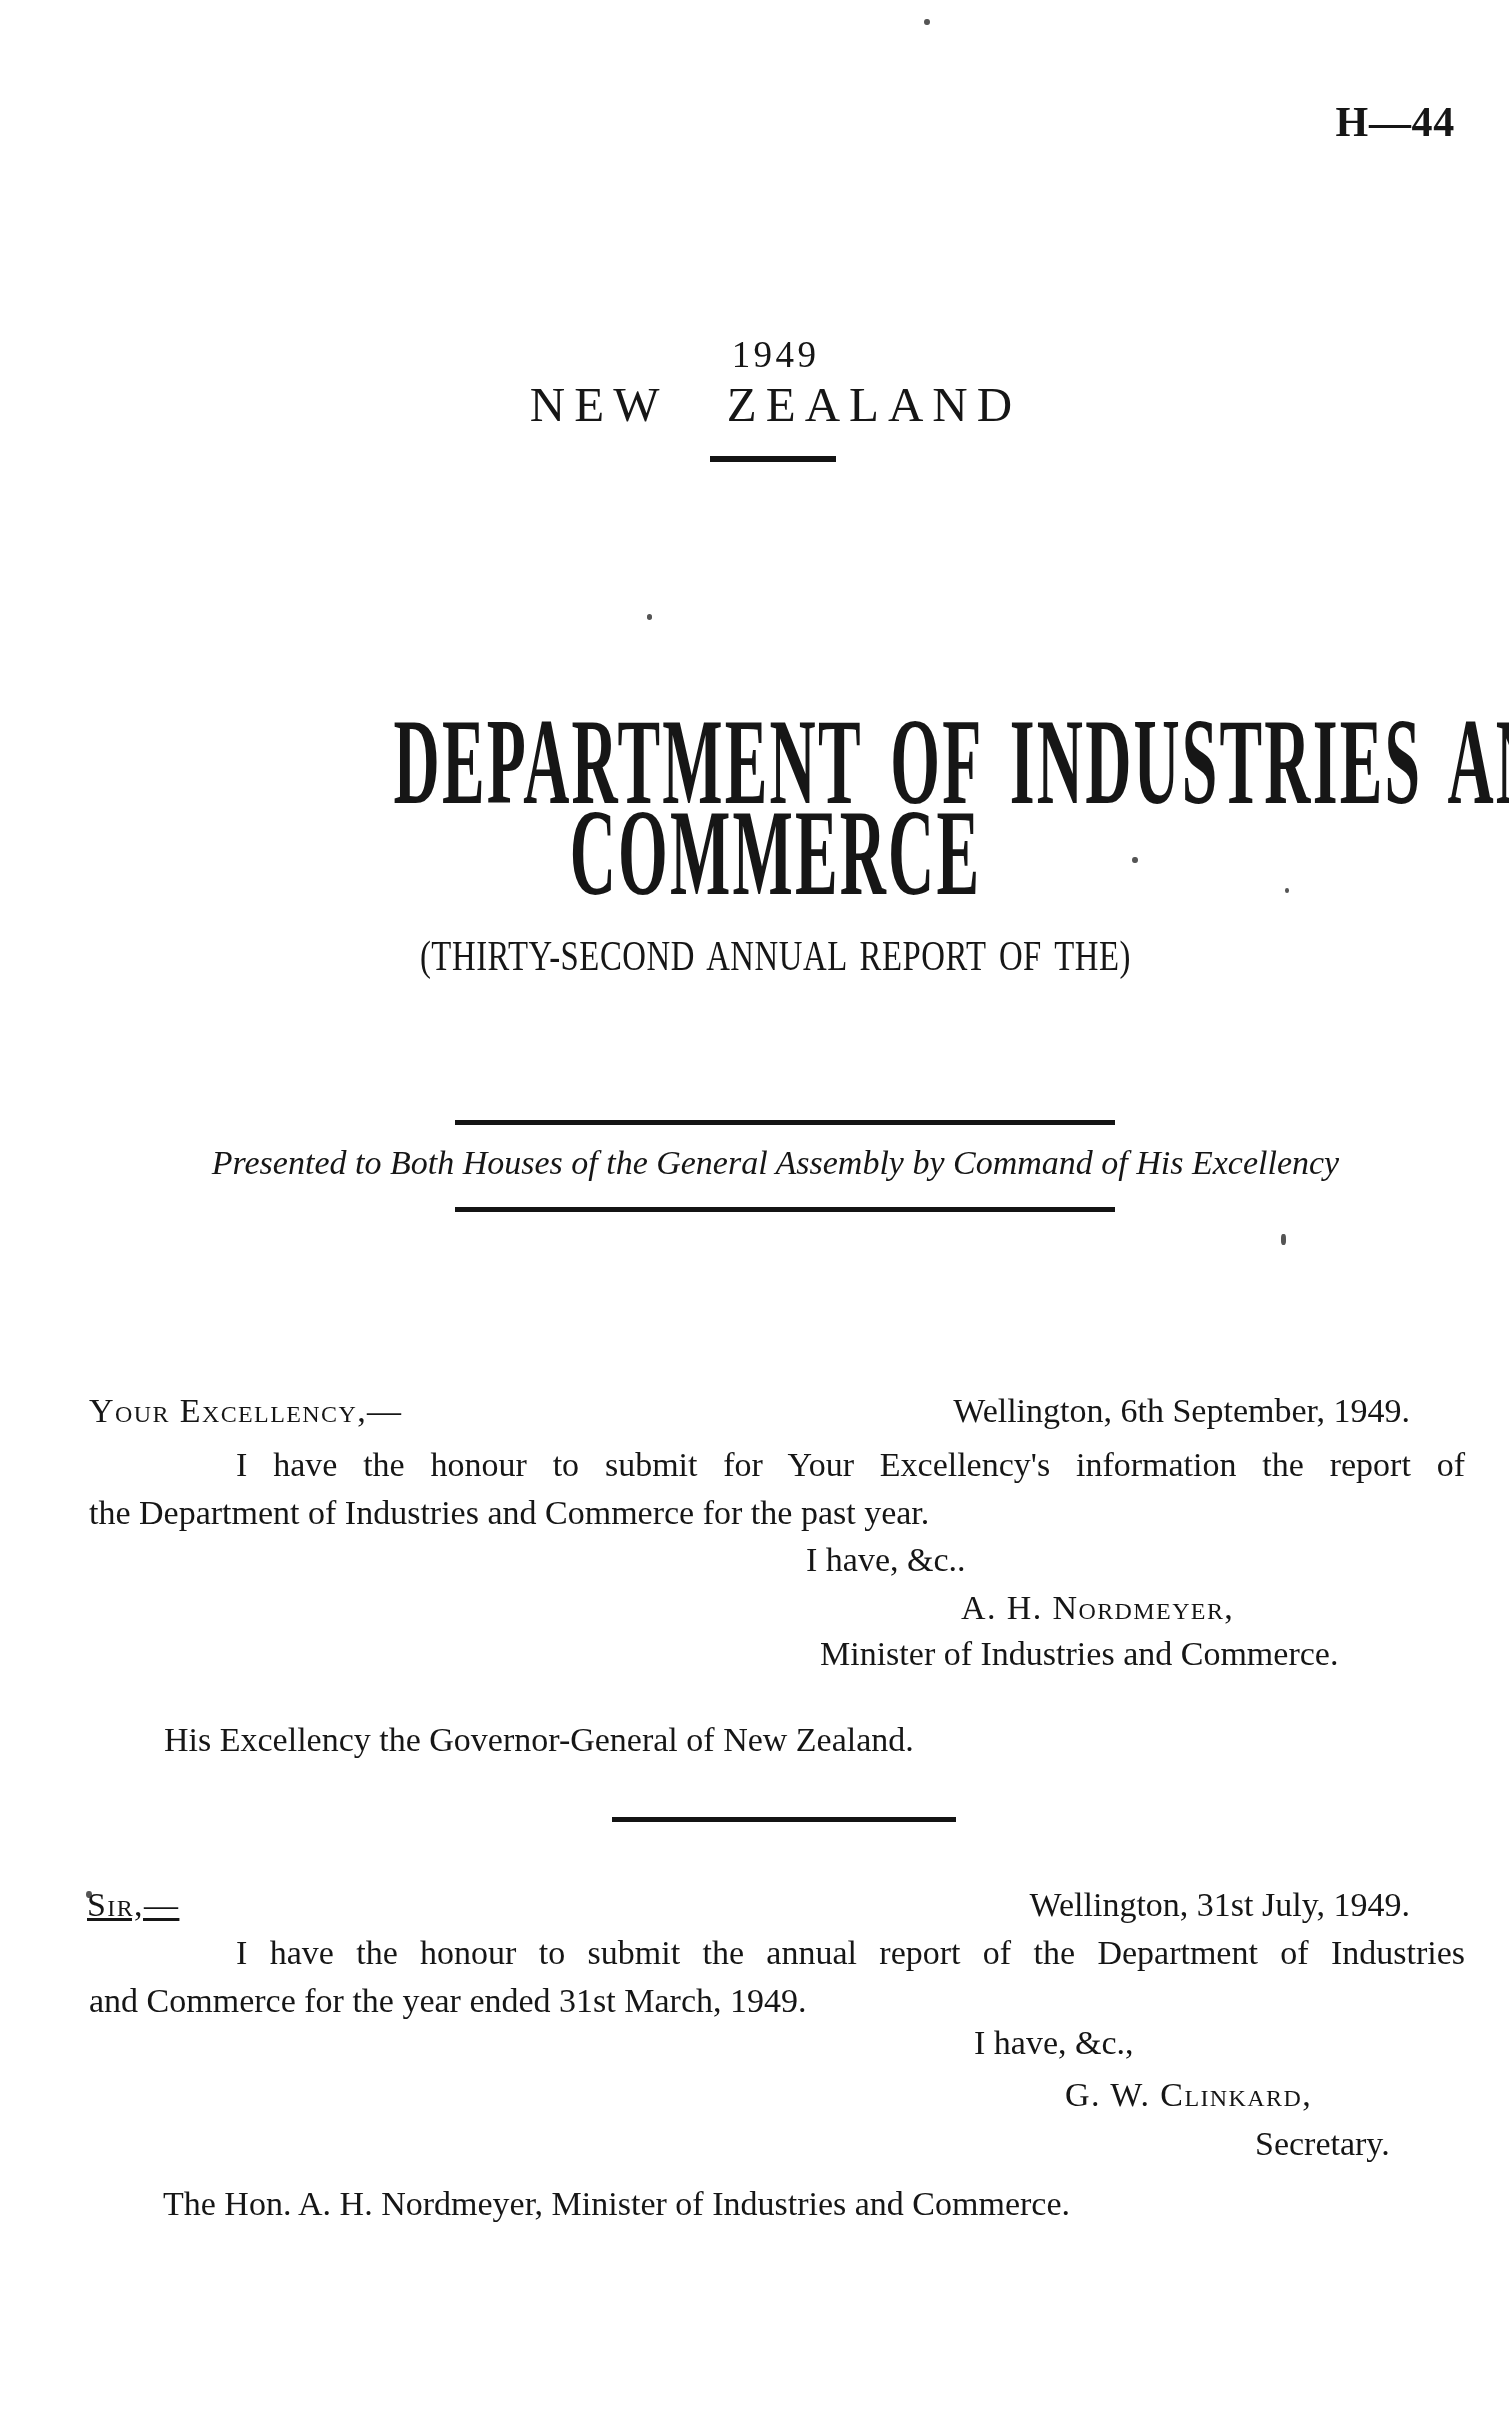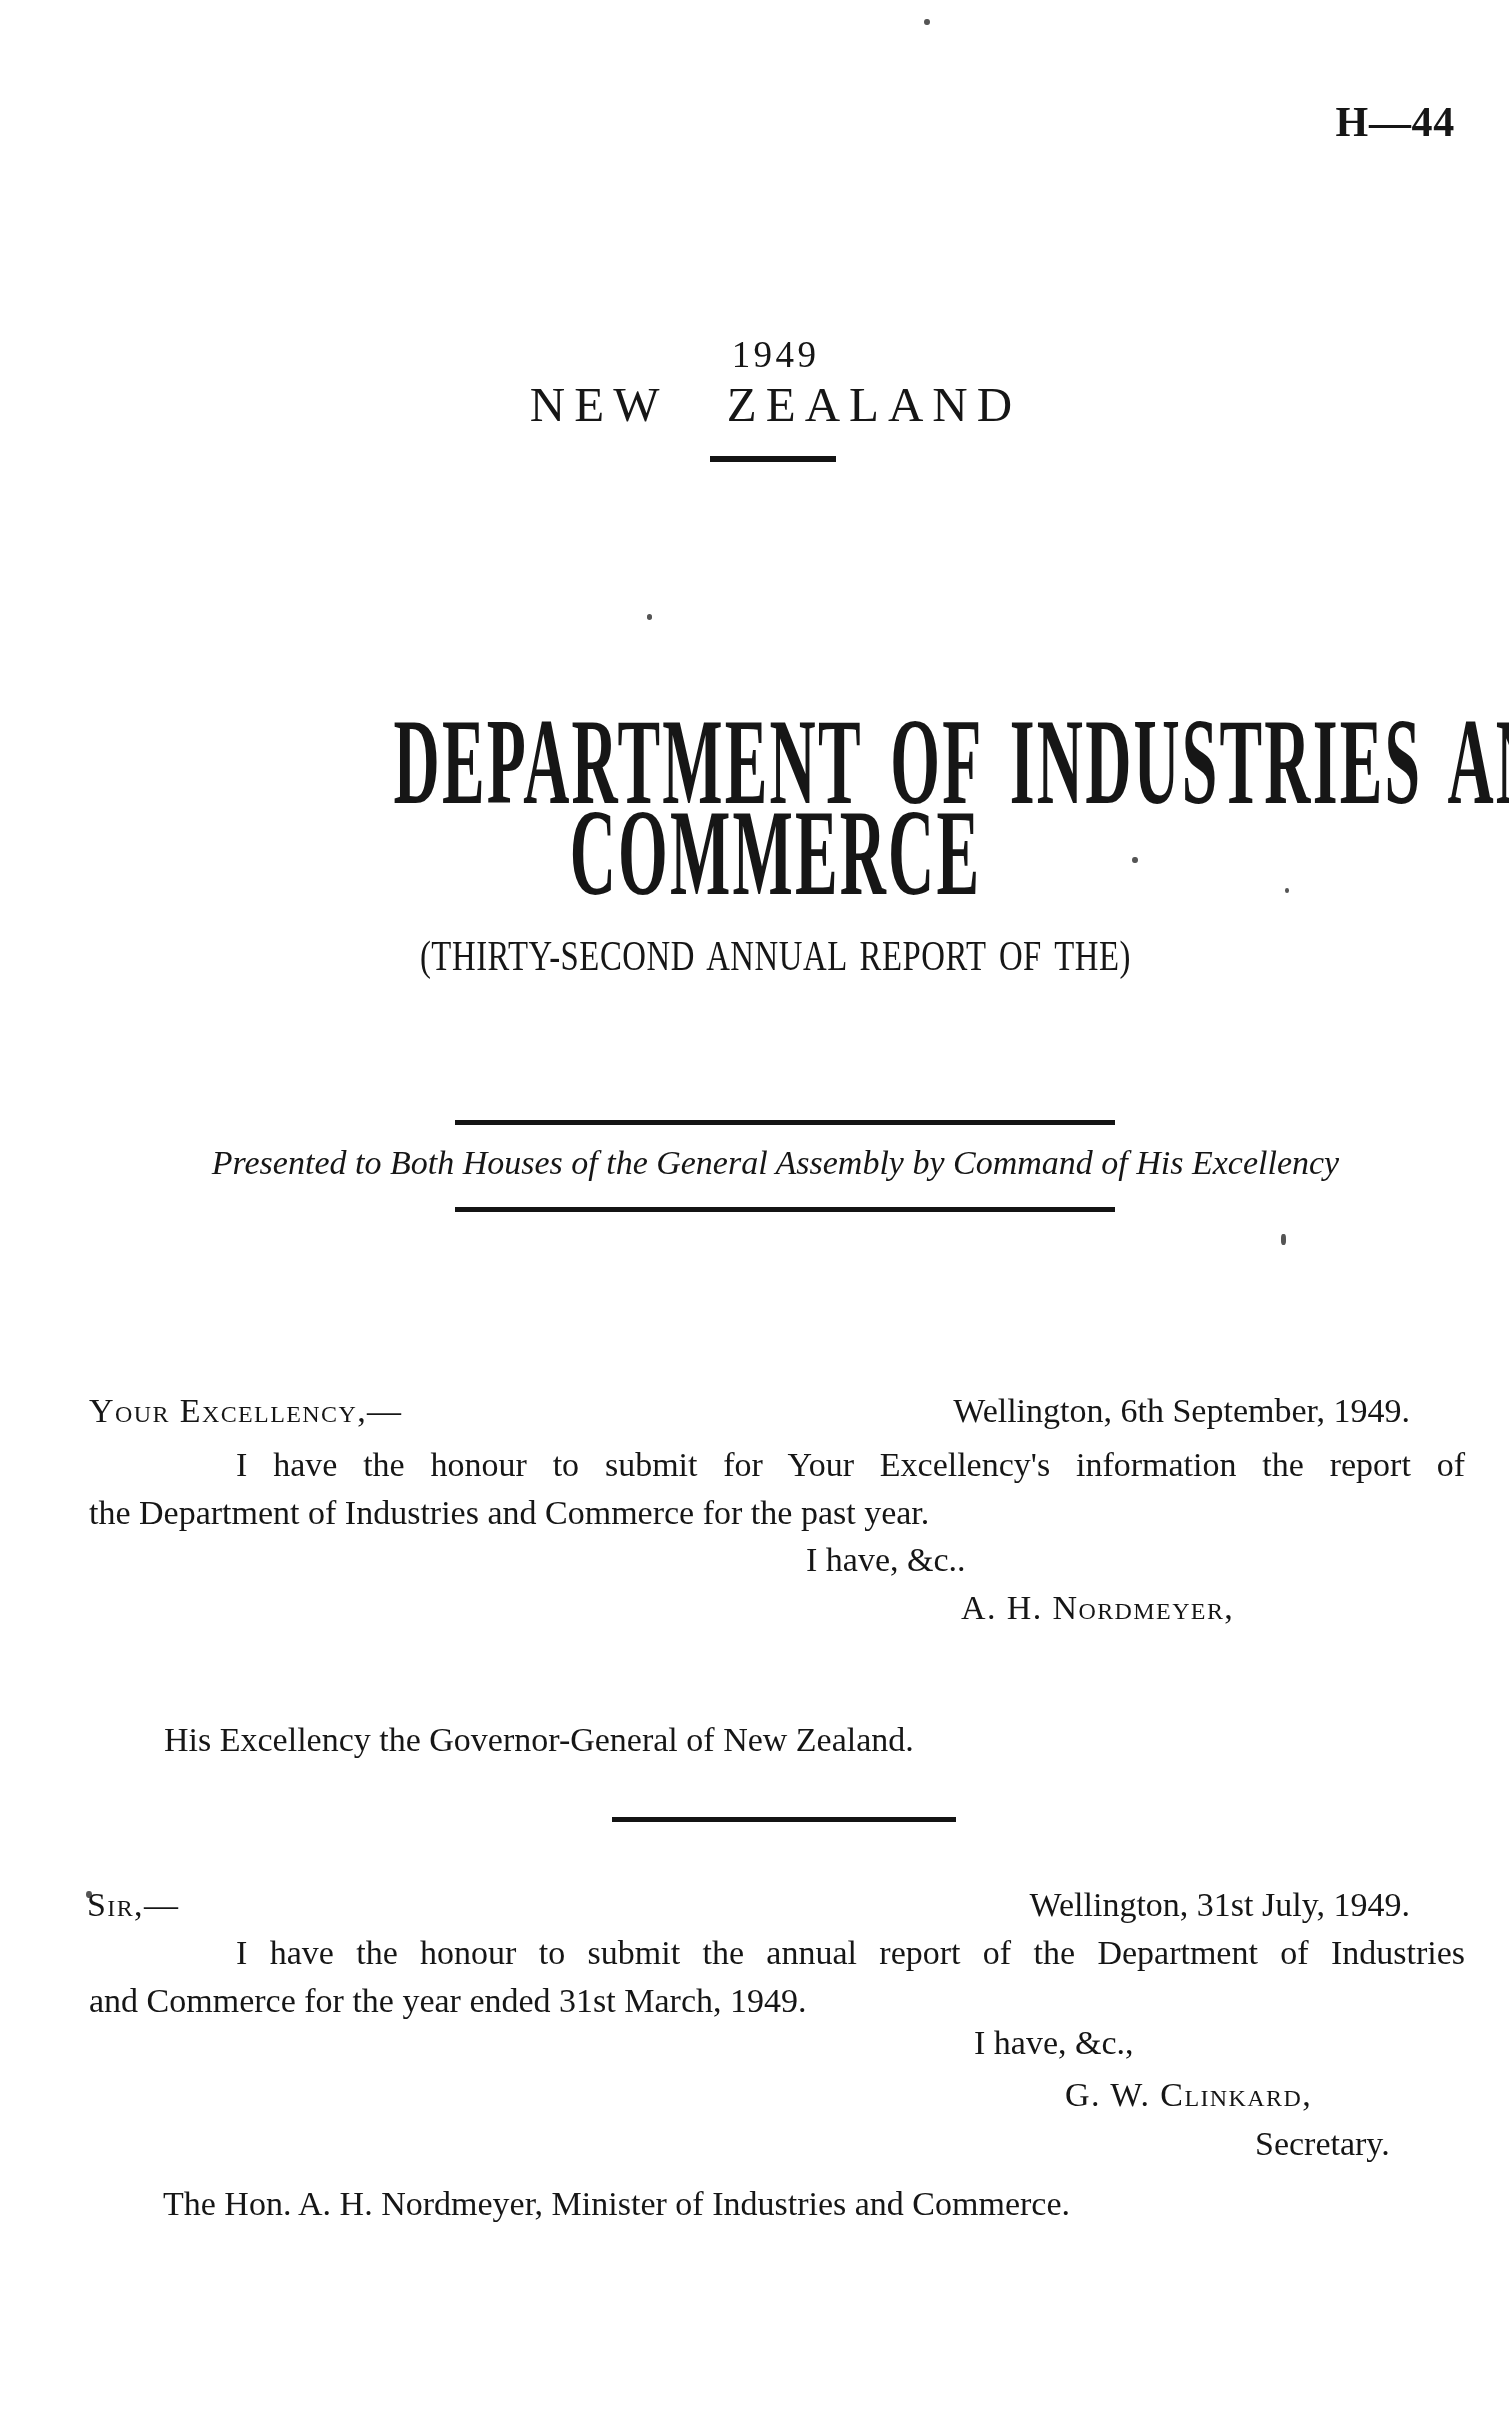--- a/index.html
+++ b/index.html
@@ -77,6 +77,7 @@
 
   <div class="abs line valediction1">I have, &amp;c..</div>
   <div class="abs line sc signature1">A. H. Nordmeyer,</div>
+  <div class="abs line role1">Minister of Industries and Commerce.</div>
   <div class="abs line addressee">His Excellency the Governor-General of New Zealand.</div>
 
   <div class="abs rule rule-3"></div>

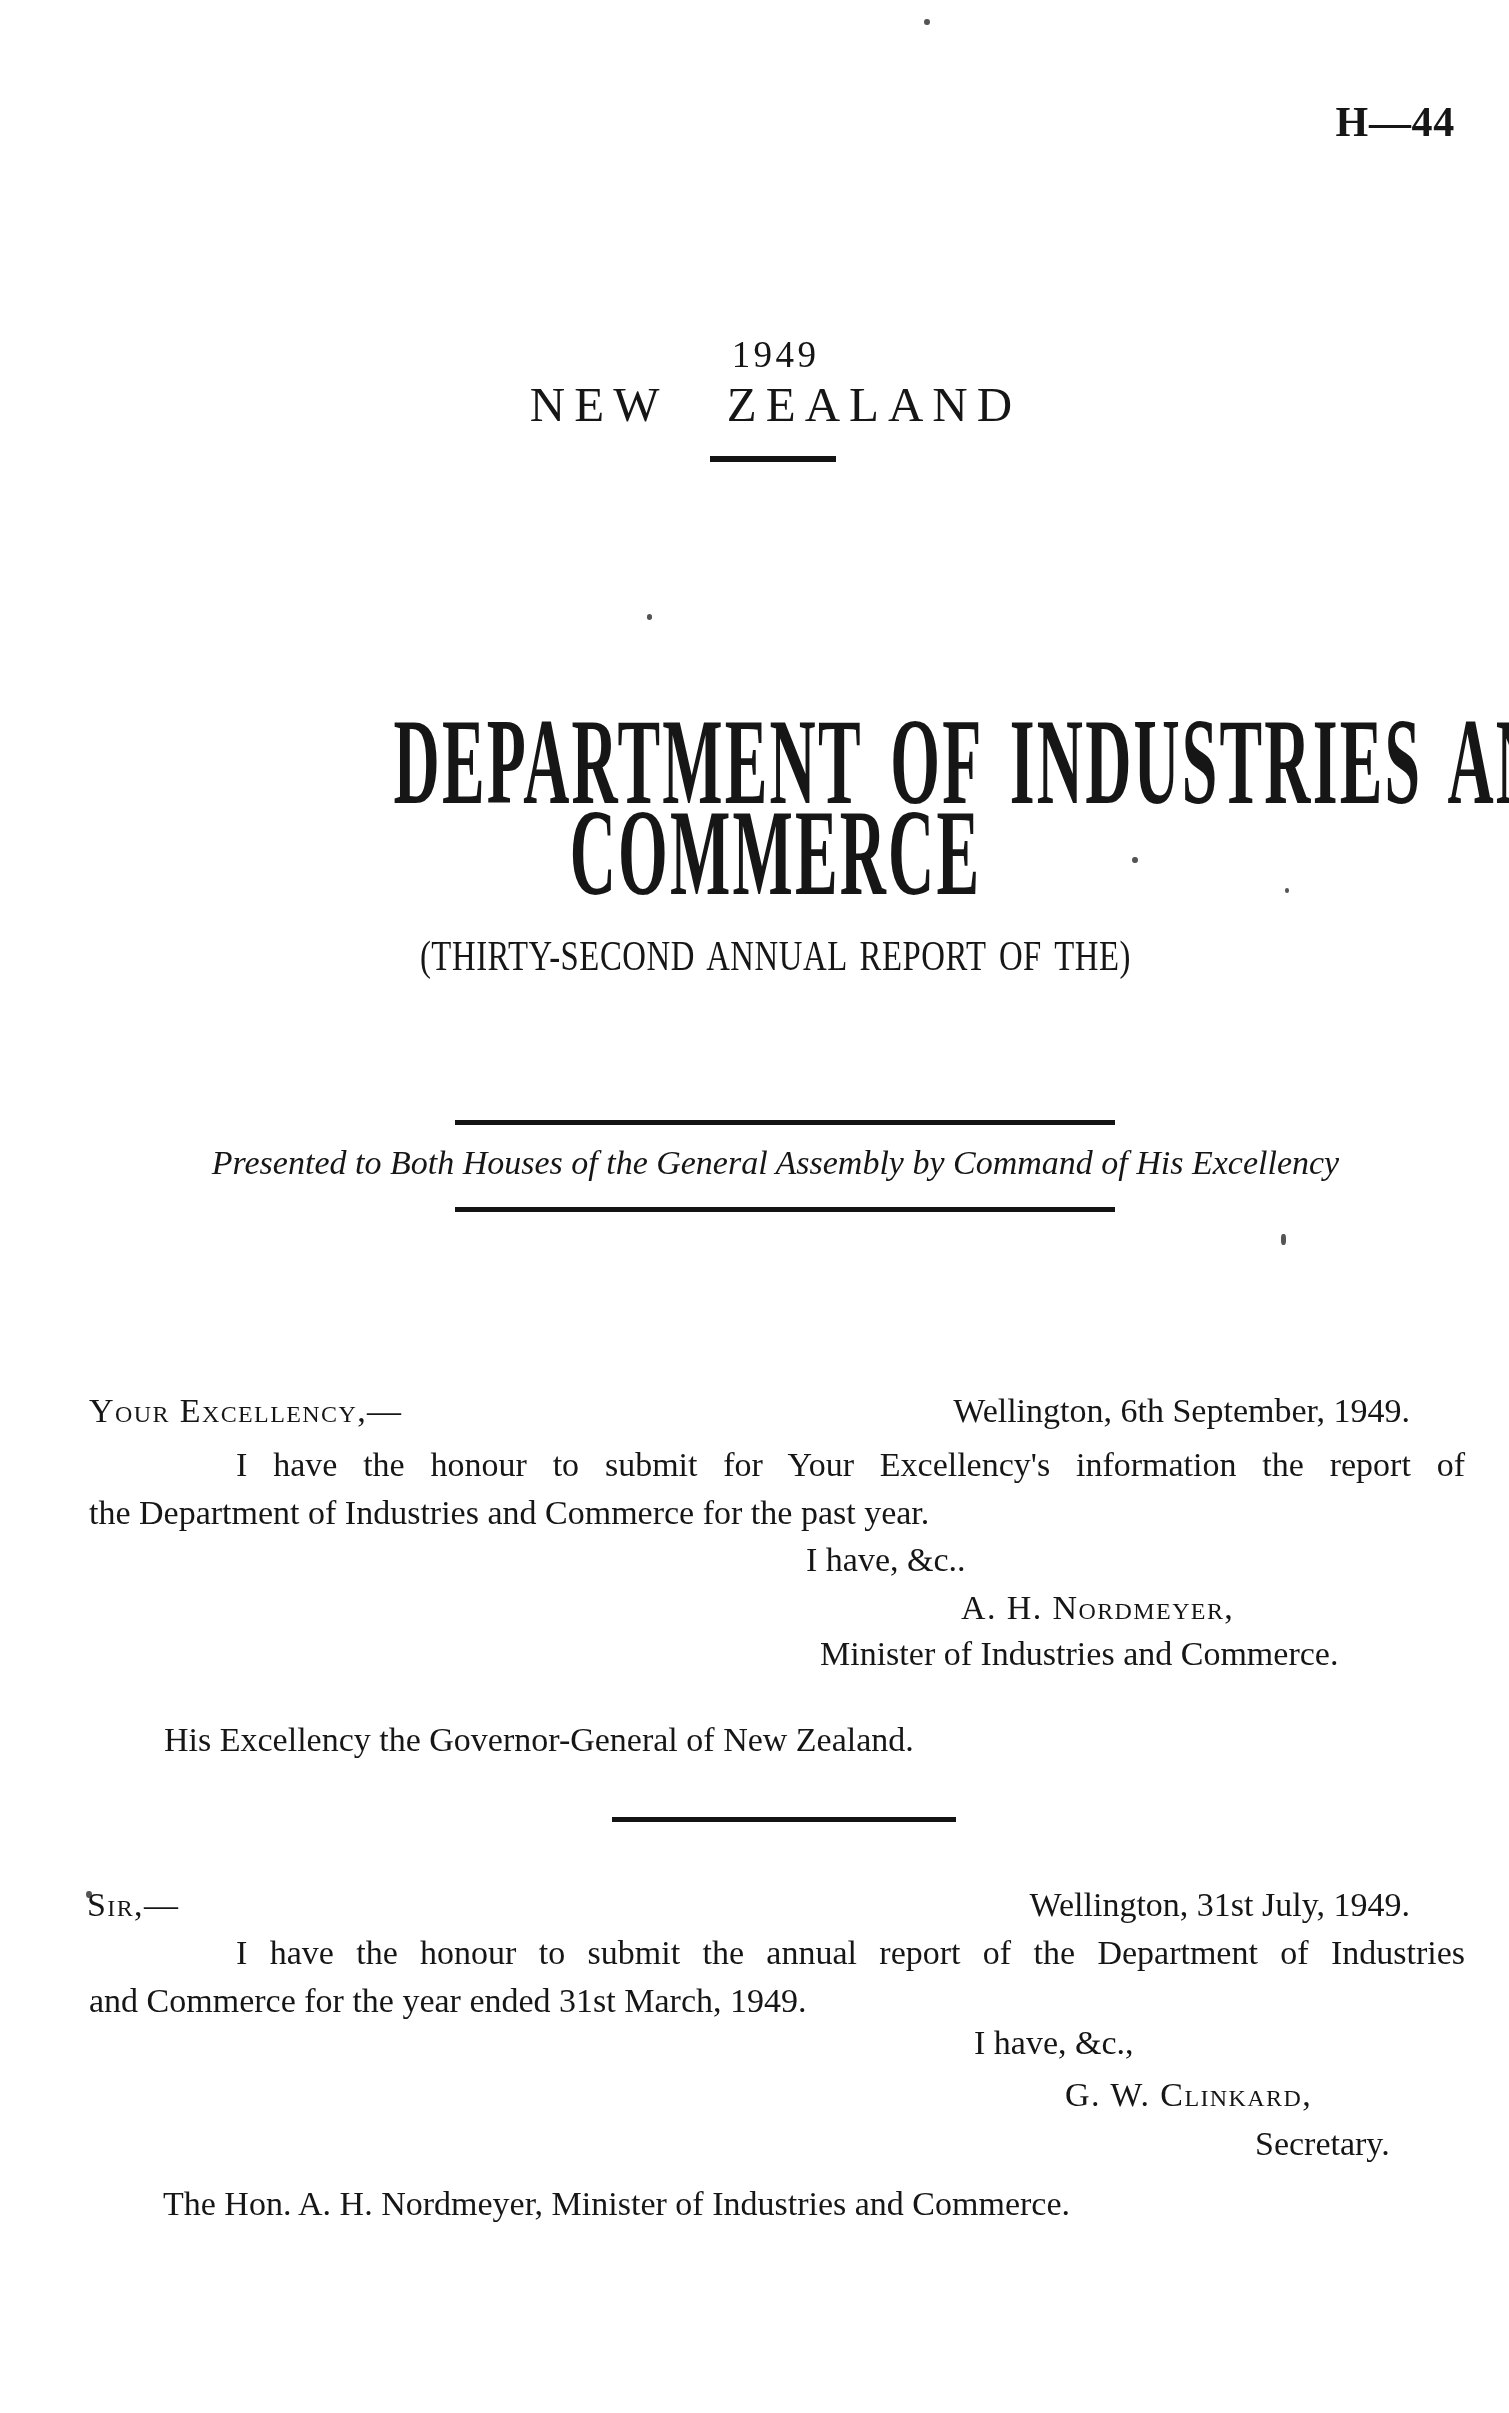--- a/index.html
+++ b/index.html
@@ -40,7 +40,7 @@
   .role1{top:1637px;left:820px;}
   .addressee{top:1699px;left:164px;margin-top:24px;}
   .rule-3{top:1817px;left:612px;width:344px;height:4.8px;}
-  .salutation2{top:1888px;left:87px;letter-spacing:1.4px;}
+  .salutation2{top:1888px;left:87px;letter-spacing:1.4px;text-decoration:underline;}
   .dateline2{top:1888px;right:100px;}
   .valediction2{top:2026px;left:974px;}
   .signature2{top:2078px;left:1065px;letter-spacing:1.4px;}

